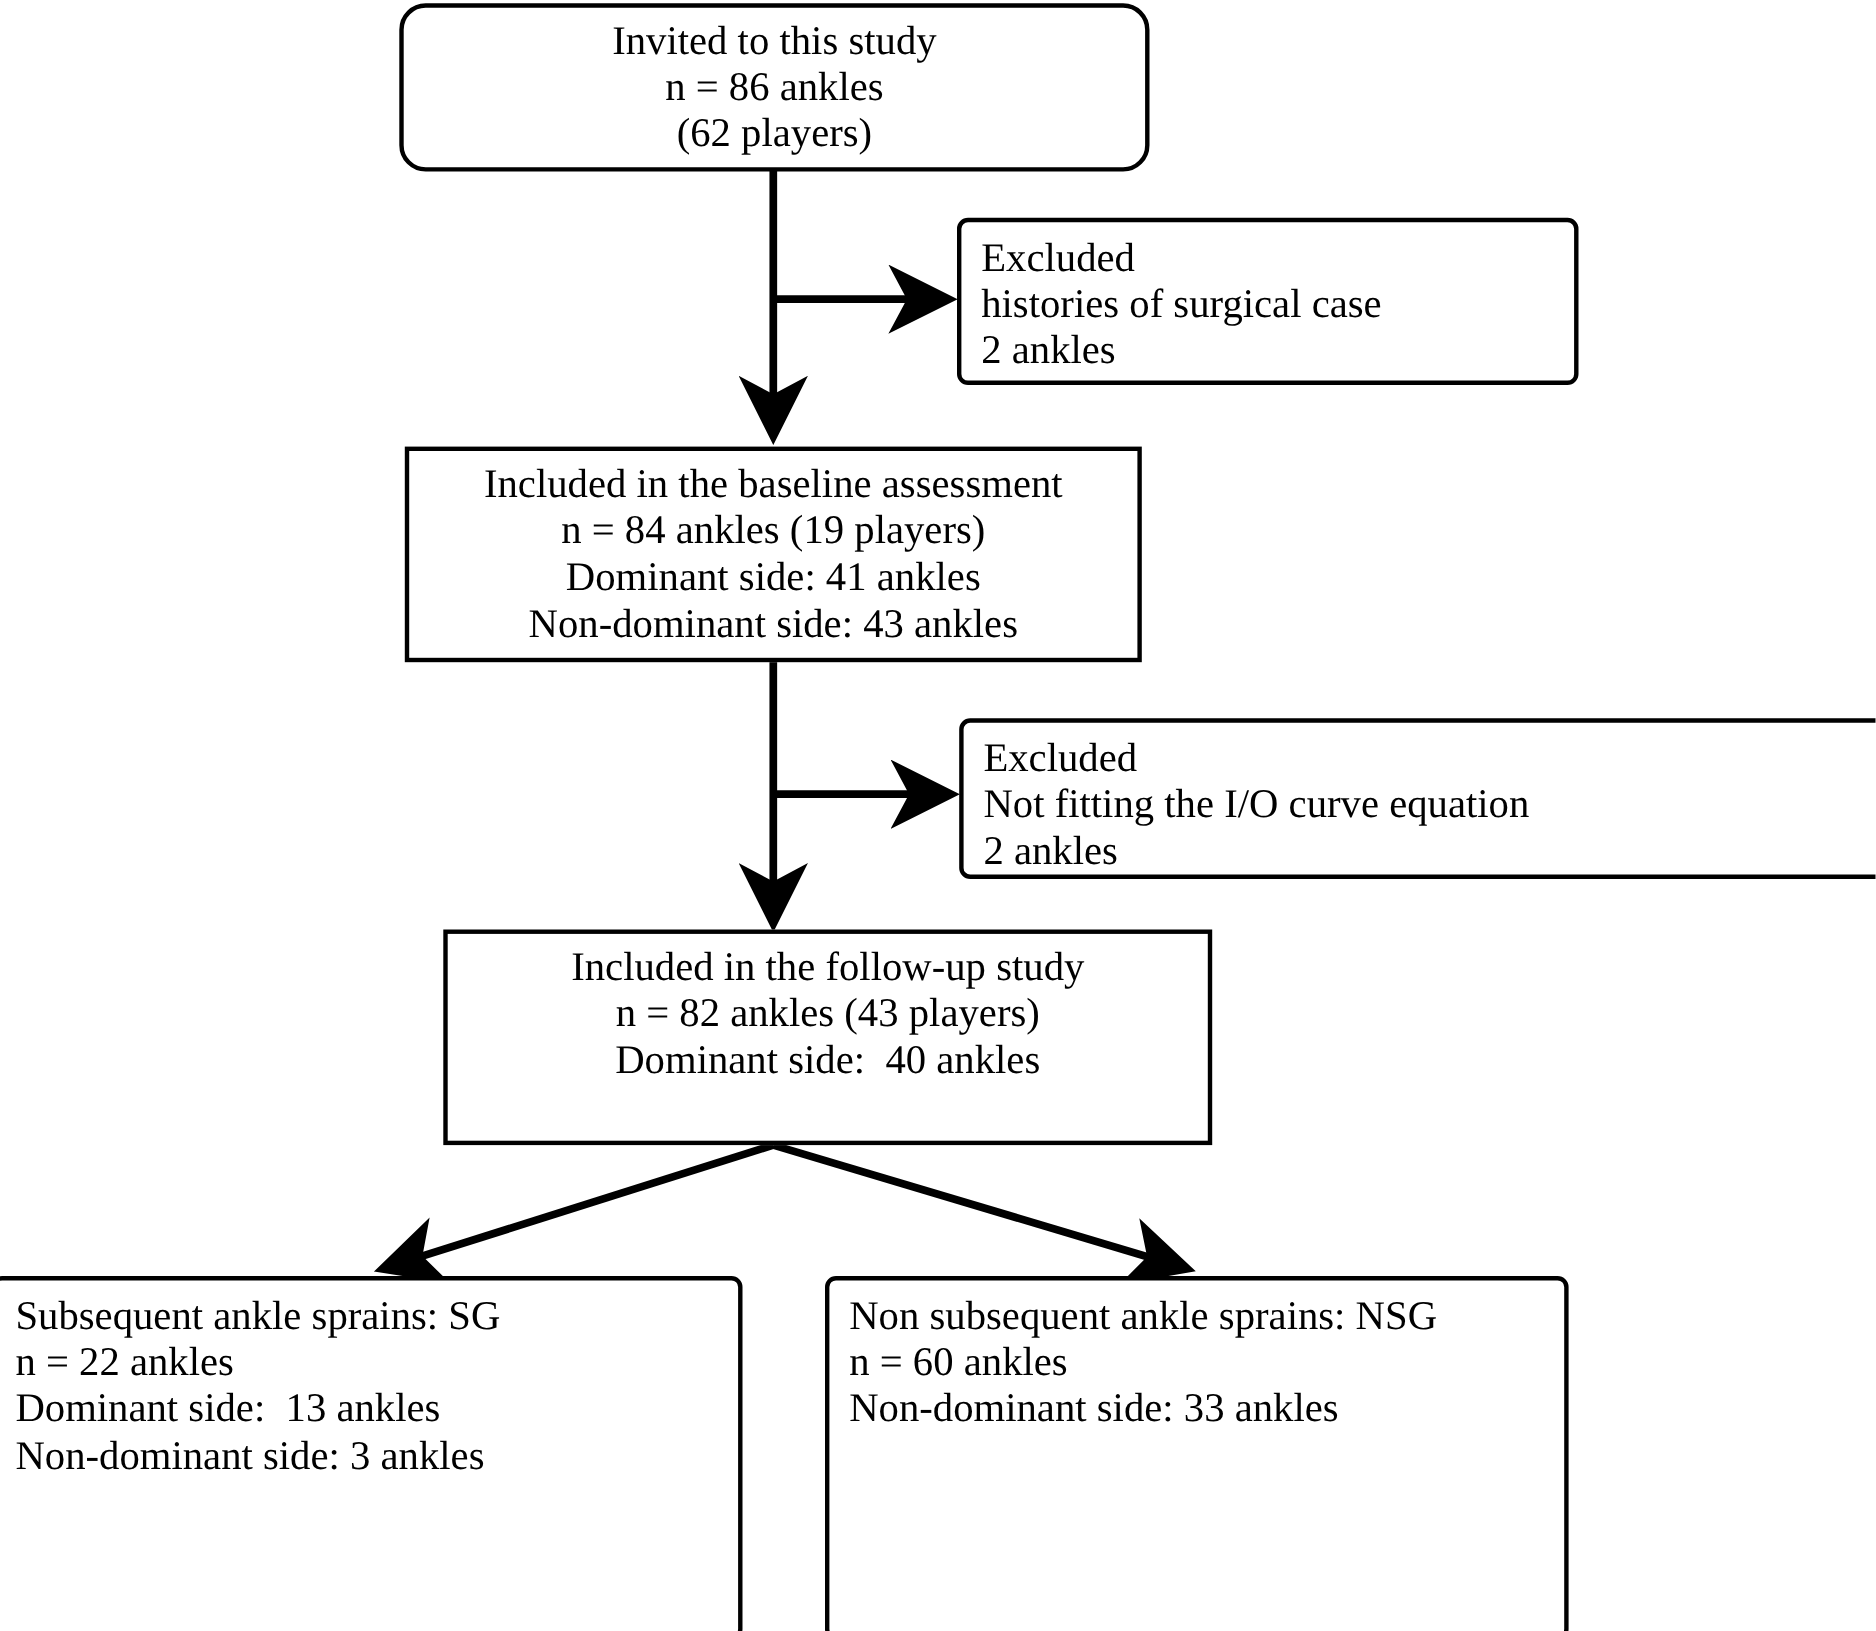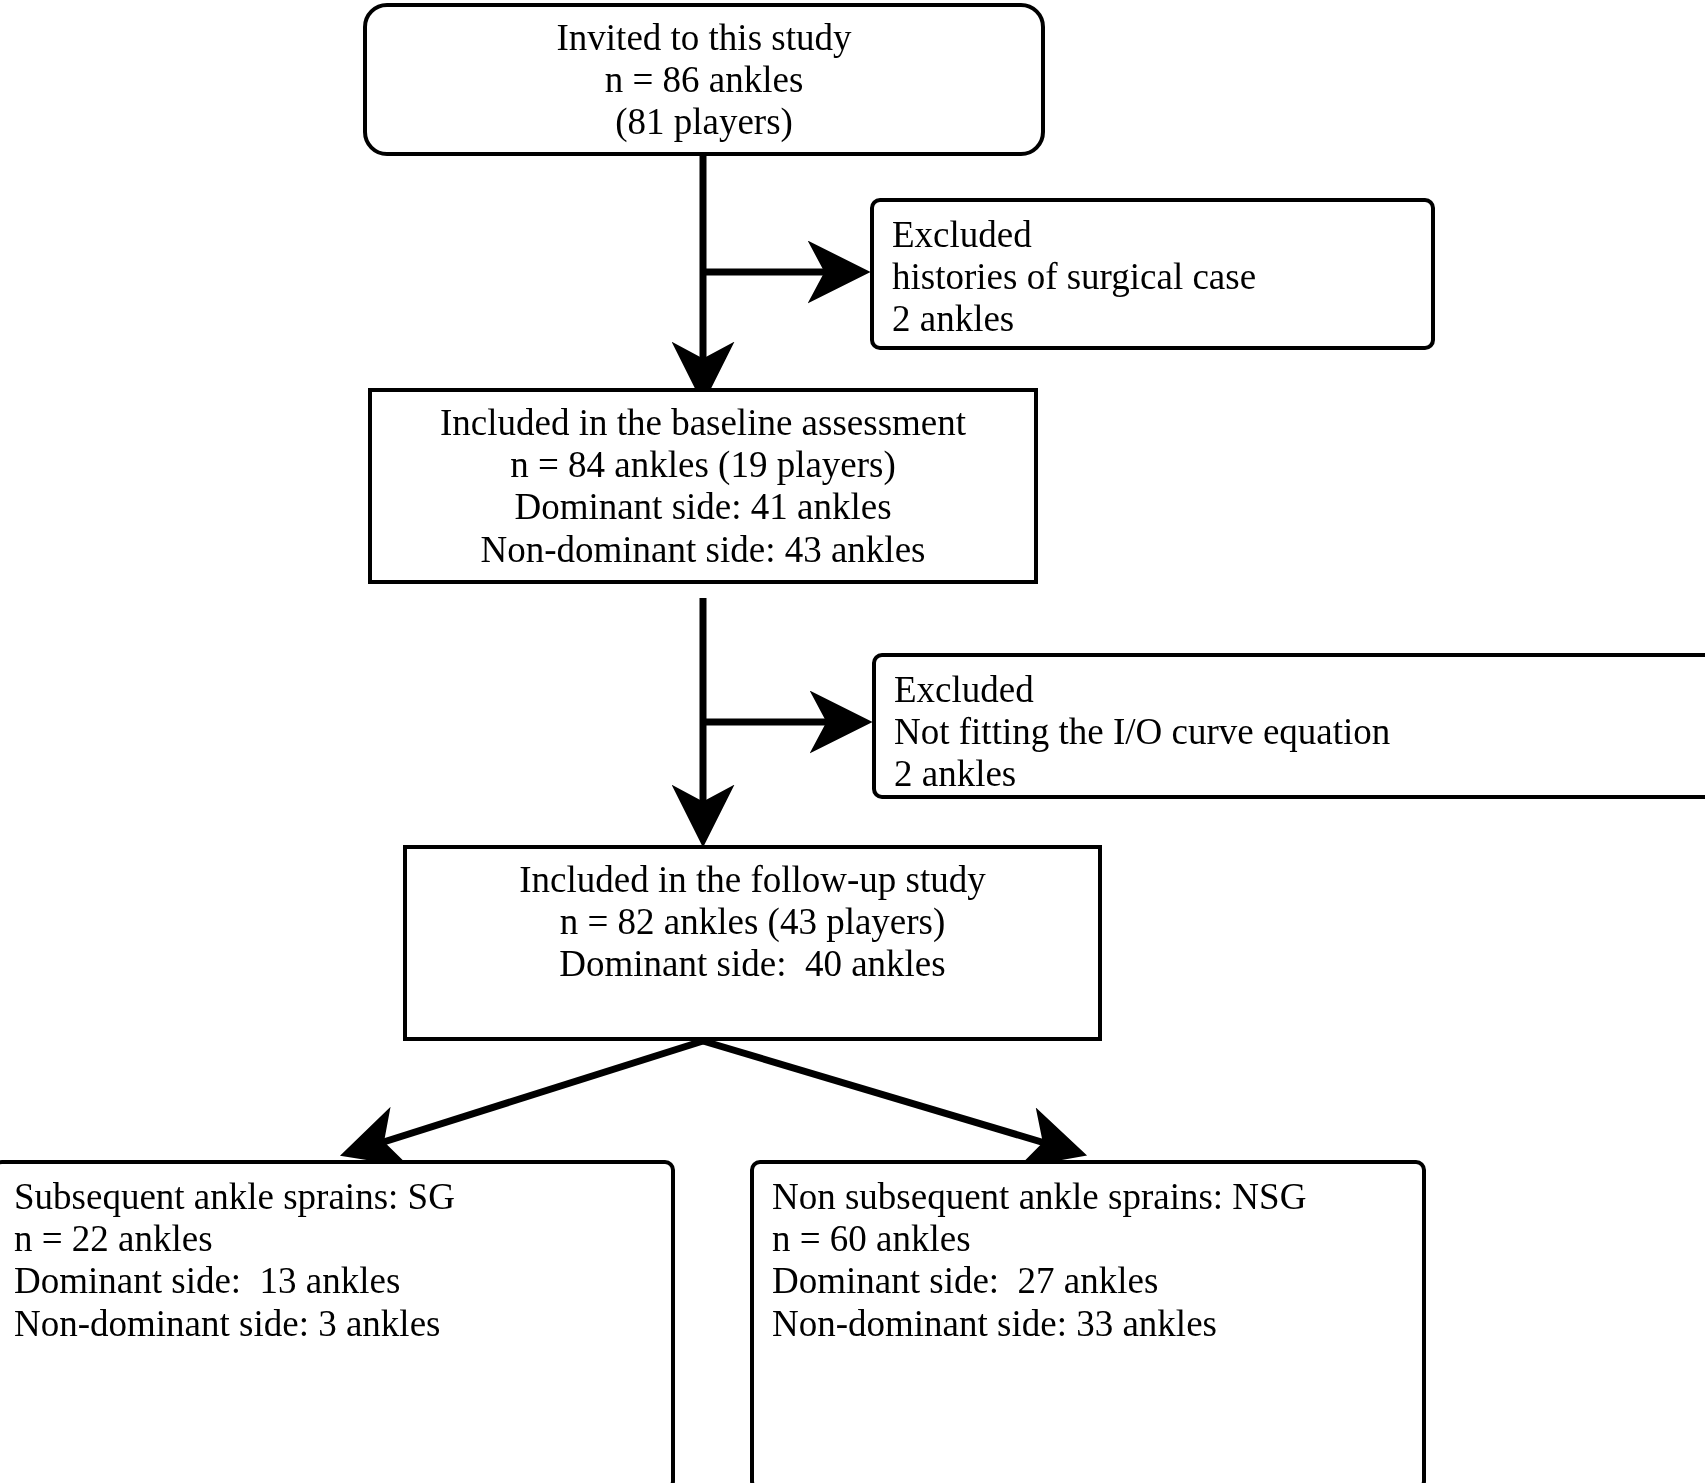--- a/index.html
+++ b/index.html
@@ -57,7 +57,7 @@
   <div class="node pad-c ctr" style="left:363px;top:3px;width:682px;height:153px;border-radius:24px;">
     <div class="line">Invited to this study</div>
     <div class="line">n = 86 ankles</div>
-    <div class="line">(81 players)</div>
+    <div class="line">(62 players)</div>
   </div>
 
   <div class="node pad-l lft" style="left:870px;top:198px;width:565px;height:152px;">

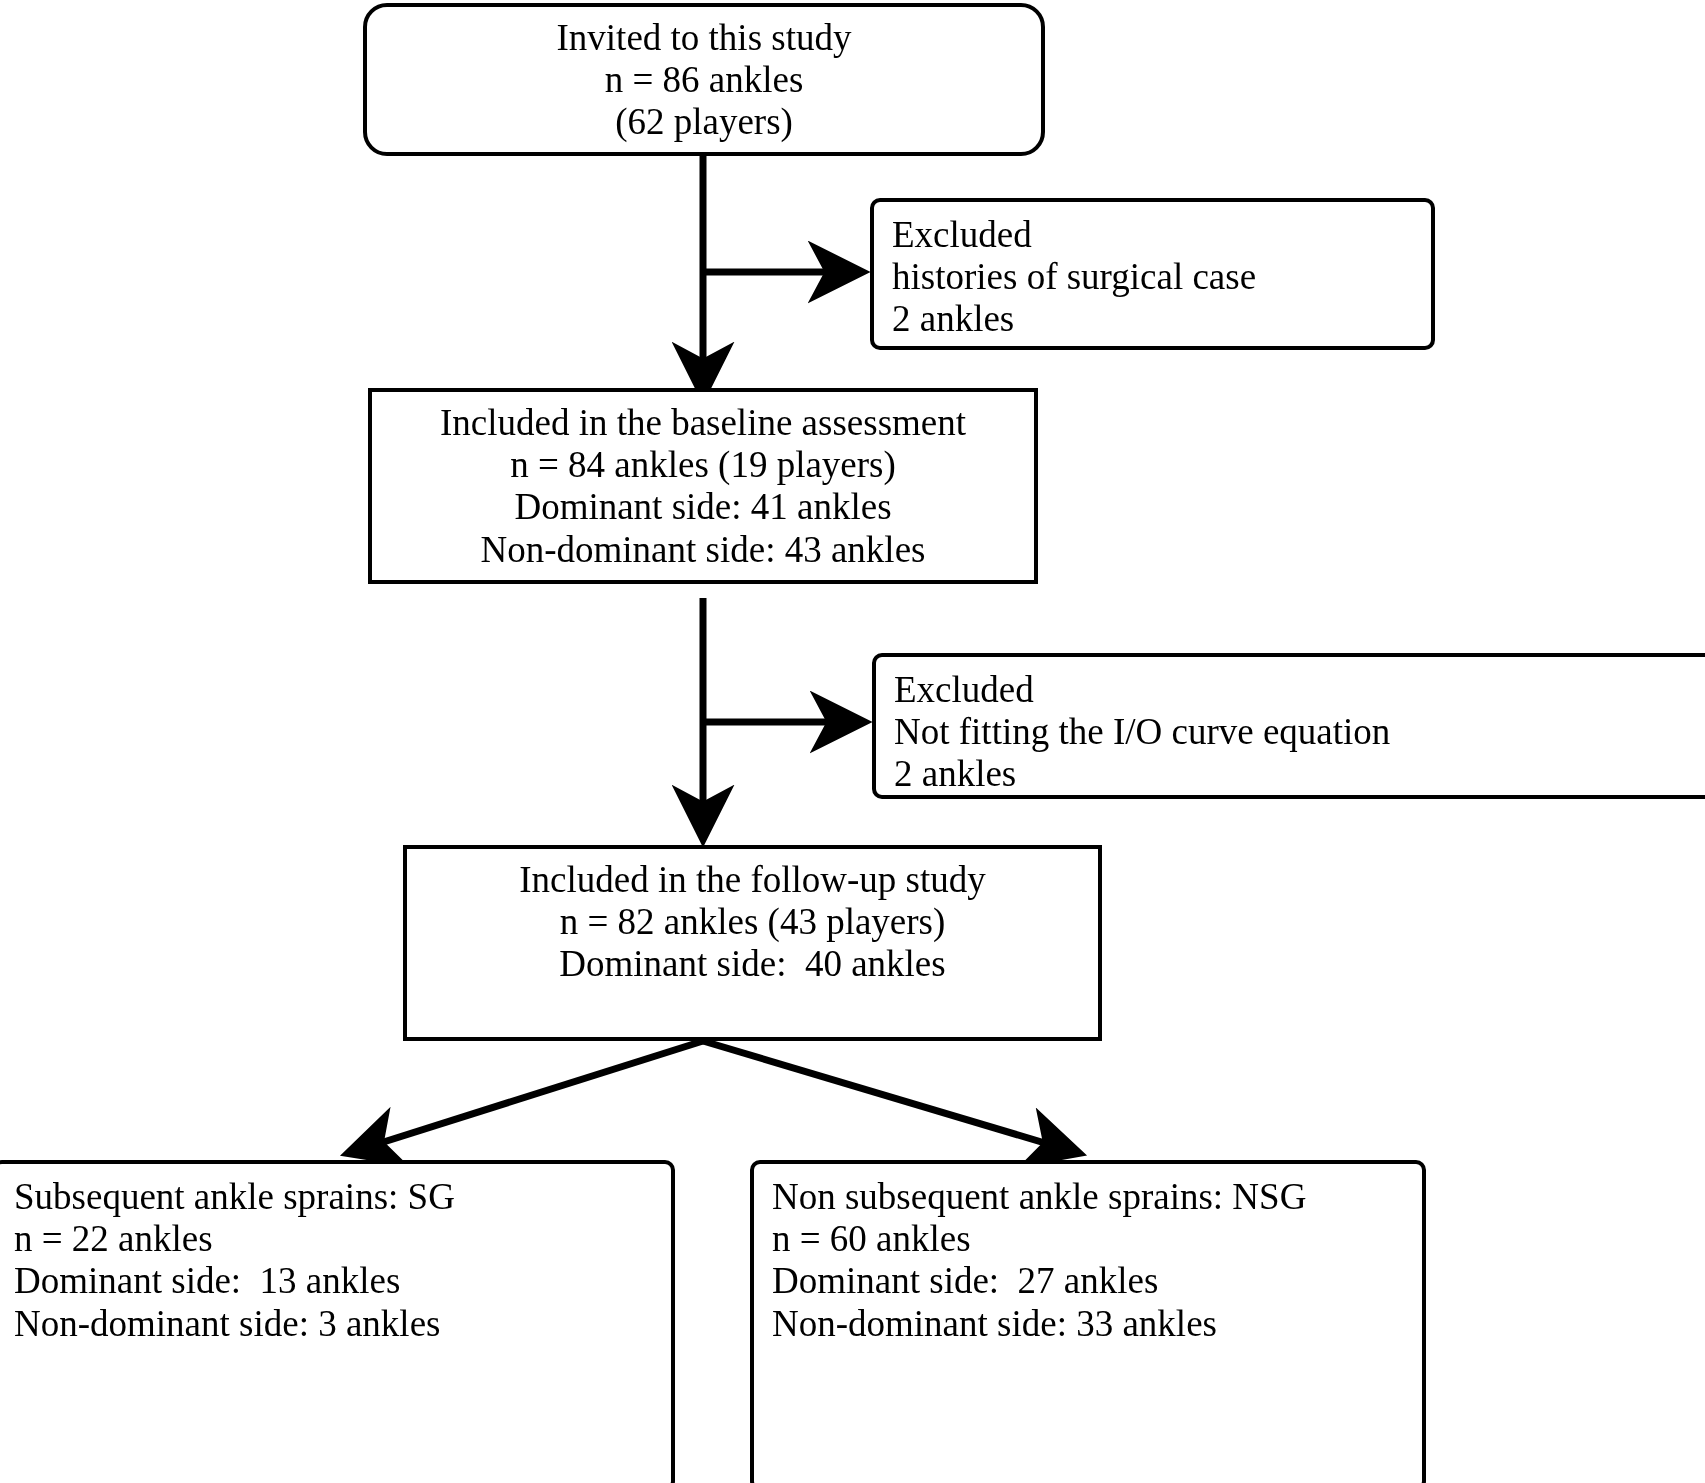--- a/index.html
+++ b/index.html
@@ -66,7 +66,7 @@
     <div class="line">2 ankles</div>
   </div>
 
-  <div class="node pad-c ctr" style="left:368px;top:388px;width:670px;height:196px;">
+  <div class="node pad-c ctr" style="left:368px;top:406px;width:670px;height:196px;">
     <div class="line">Included in the baseline assessment</div>
     <div class="line">n = 84 ankles (19 players)</div>
     <div class="line">Dominant side: 41 ankles</div>

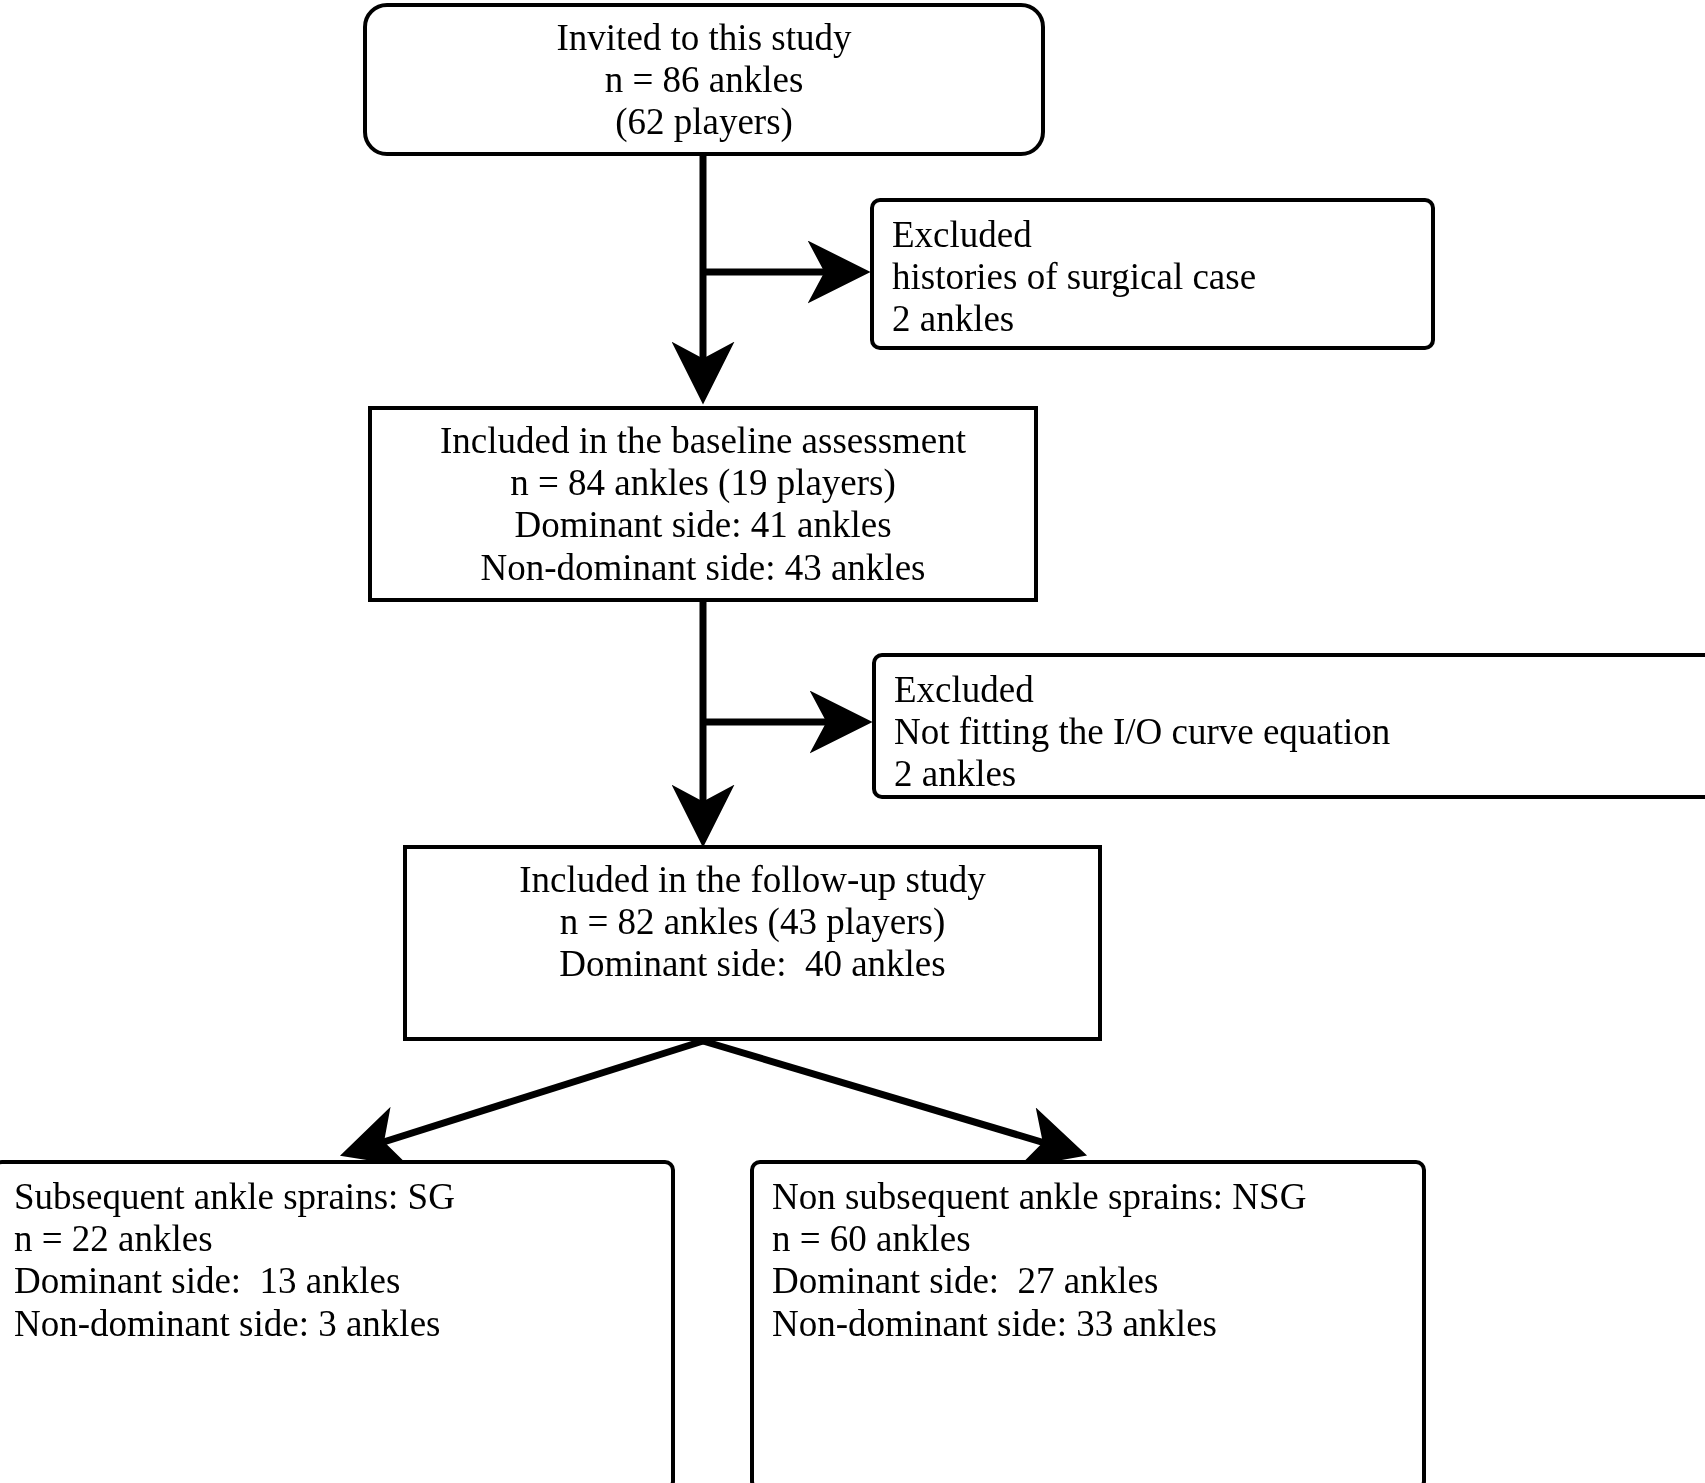--- a/index.html
+++ b/index.html
@@ -95,7 +95,6 @@
   <div class="node pad-l lft" style="left:750px;top:1160px;width:676px;height:331px;">
     <div class="line">Non subsequent ankle sprains: NSG</div>
     <div class="line">n = 60 ankles</div>
-    <div class="line">Dominant side:  27 ankles</div>
     <div class="line">Non-dominant side: 33 ankles</div>
   </div>
 

